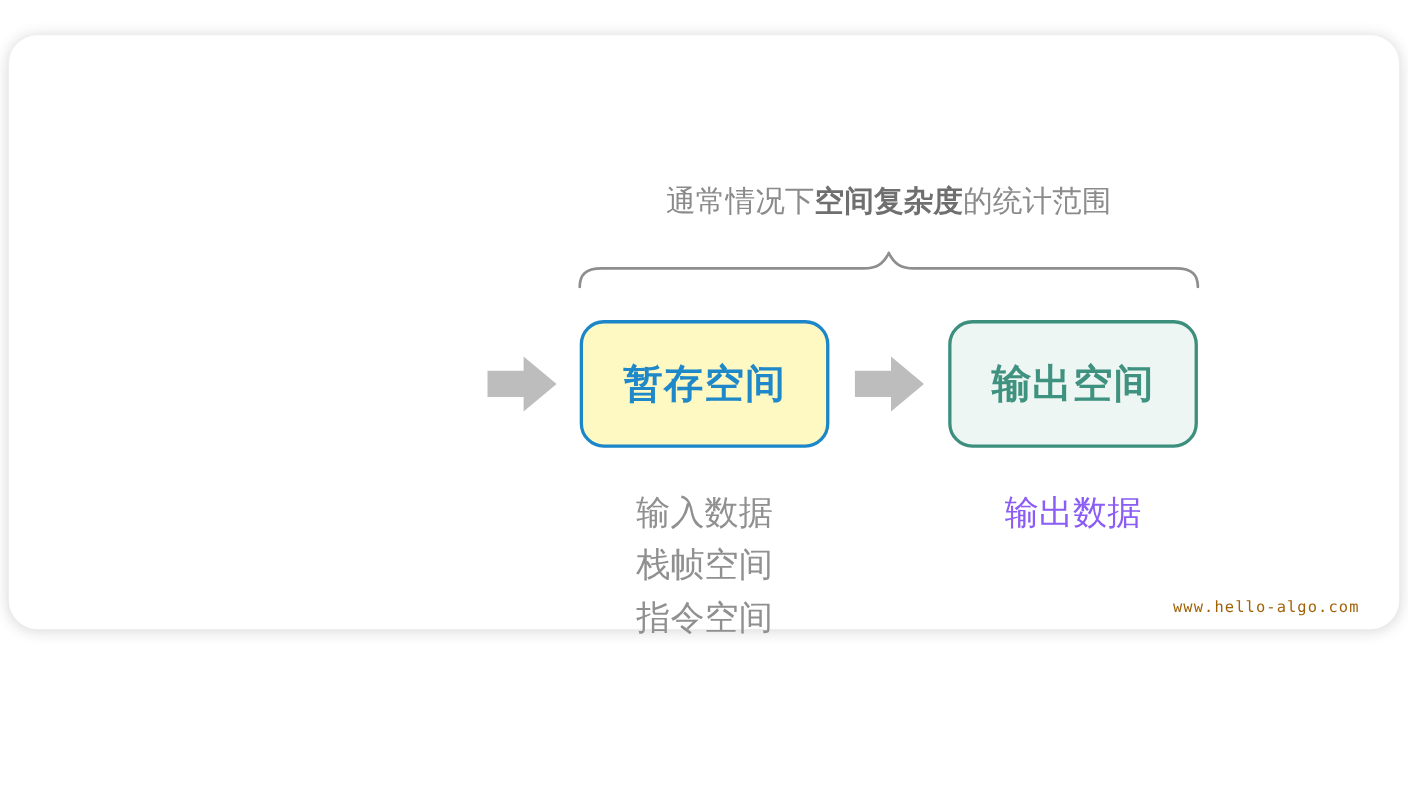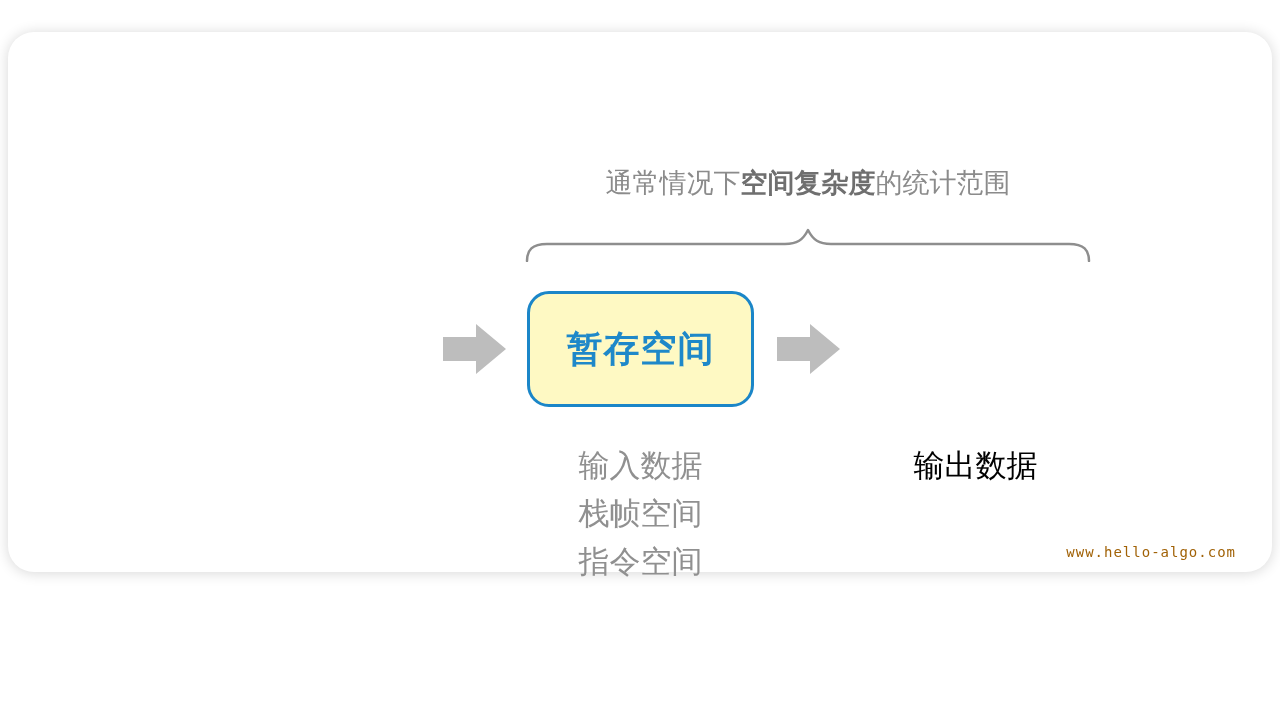--- a/index.html
+++ b/index.html
@@ -102,6 +102,9 @@
       <polygon points="0,14 33,14 33,1 63,26 33,51 33,38 0,38" fill="#bdbdbd"></polygon>
     </svg>
 
+    <div class="box box-3" style="background: rgb(237, 246, 242); border-color: rgb(60, 143, 125); color: rgb(63, 146, 127);">
+      <span>输出空间</span>
+    </div>
 
 
     <div class="note note-col-2 note-row-1" style="color: rgb(144, 144, 144);">输入数据</div>

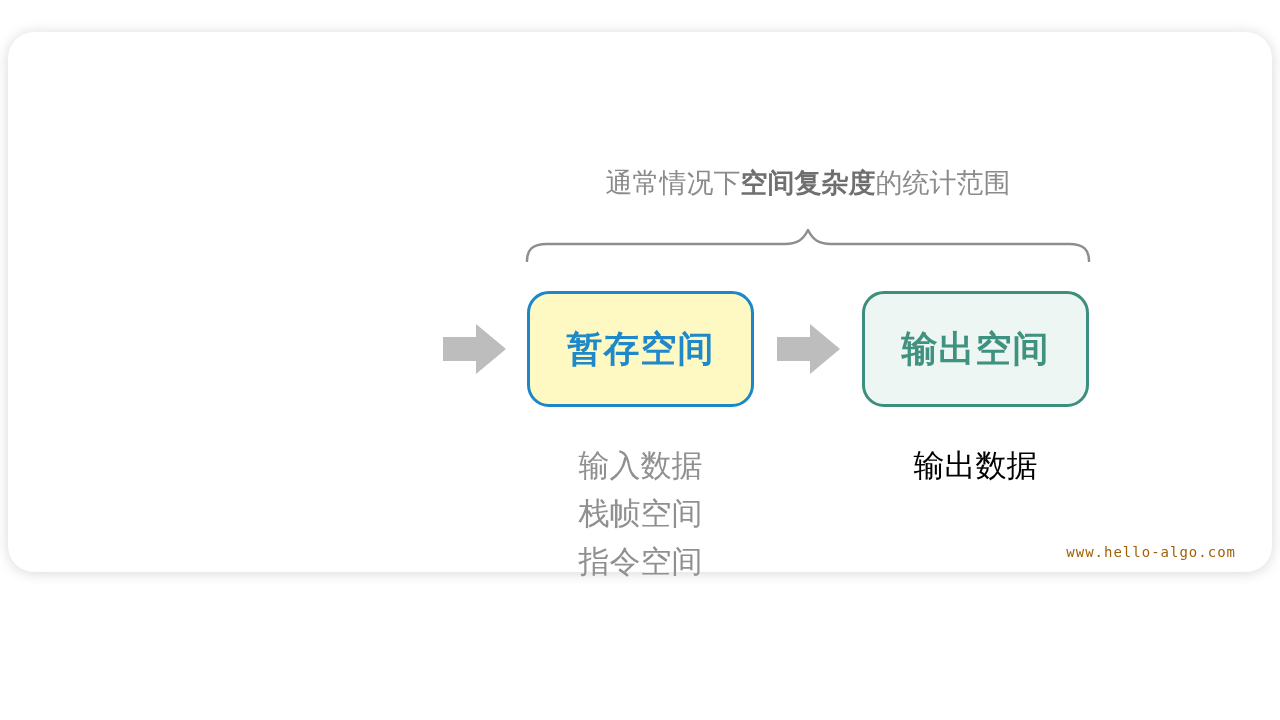--- a/index.html
+++ b/index.html
@@ -111,7 +111,7 @@
     <div class="note note-col-2 note-row-2" style="color: rgb(144, 144, 144);">栈帧空间</div>
     <div class="note note-col-2 note-row-3" style="color: rgb(144, 144, 144);">指令空间</div>
 
-    <div class="note note-col-3 note-row-1" style="color: #000000;">输出数据</div>
+    <div class="note note-col-3 note-row-1" style="color: #8b5cf6;">输出数据</div>
 
     <div class="watermark" style="color:#a16207;">www.hello-algo.com</div>
   </div>

